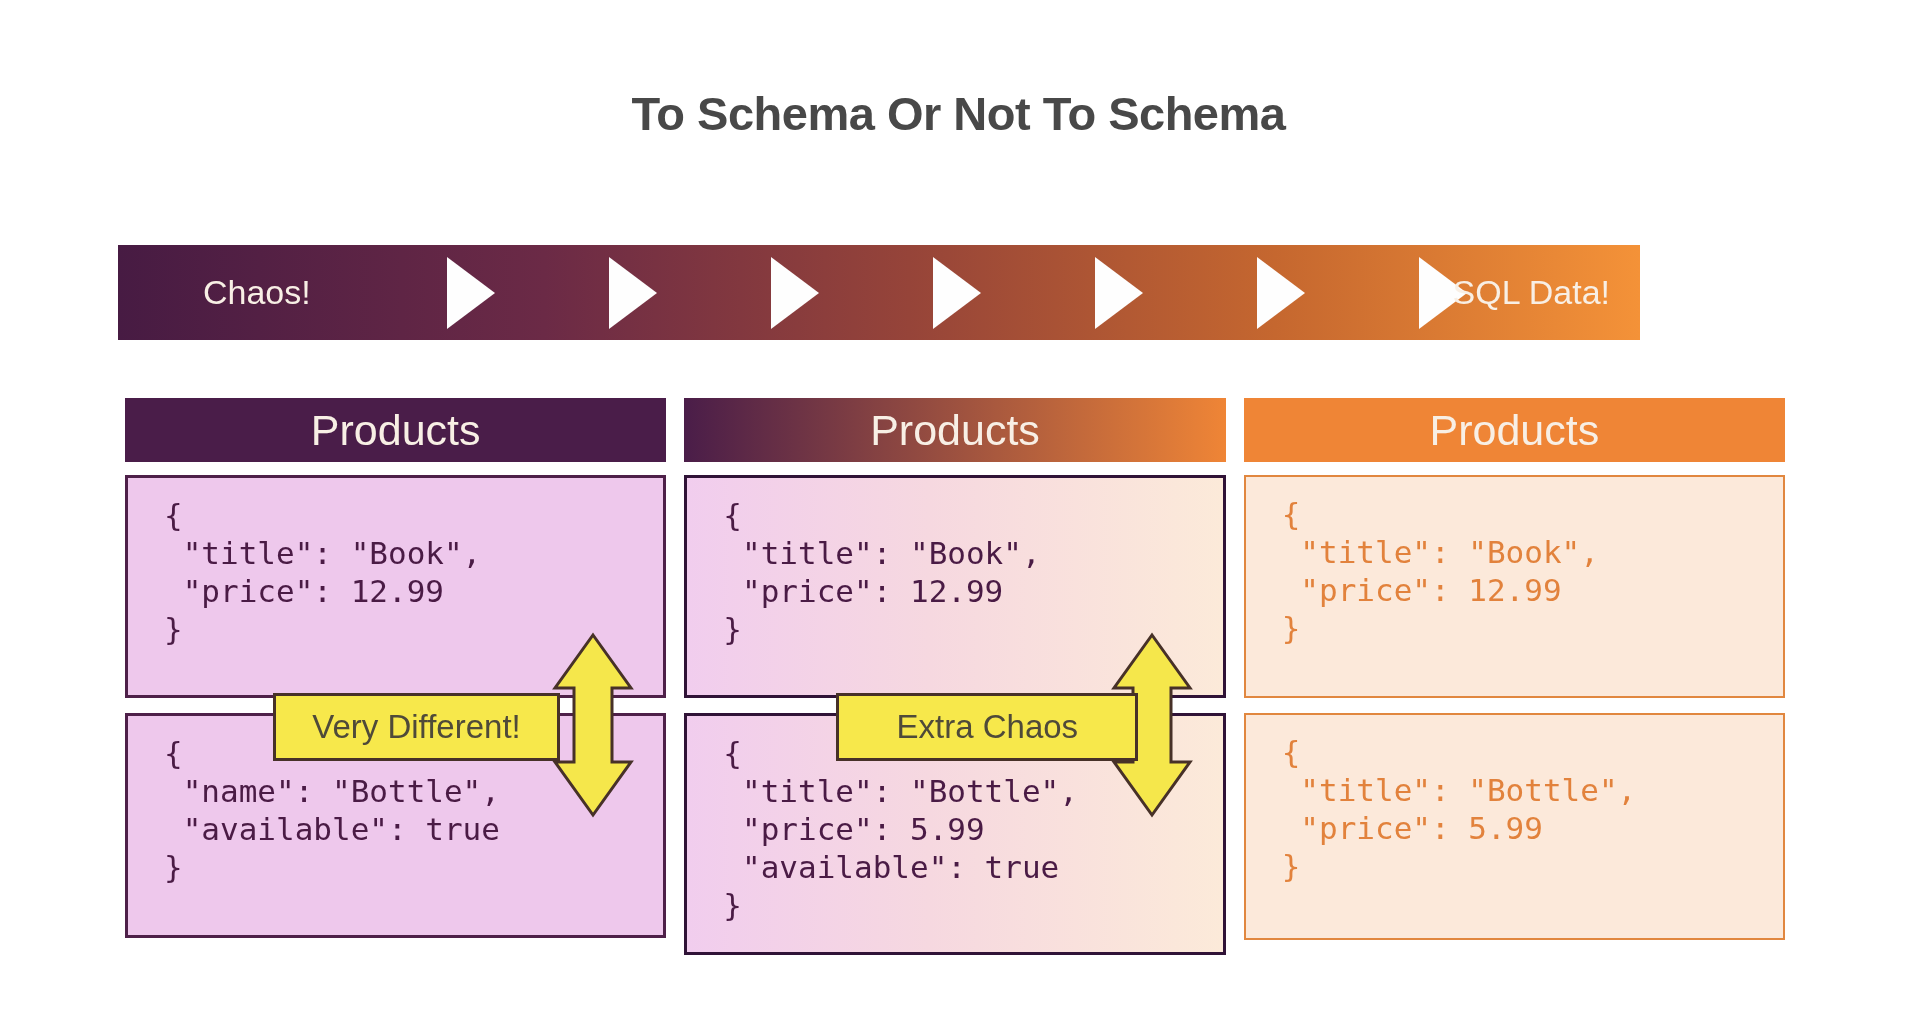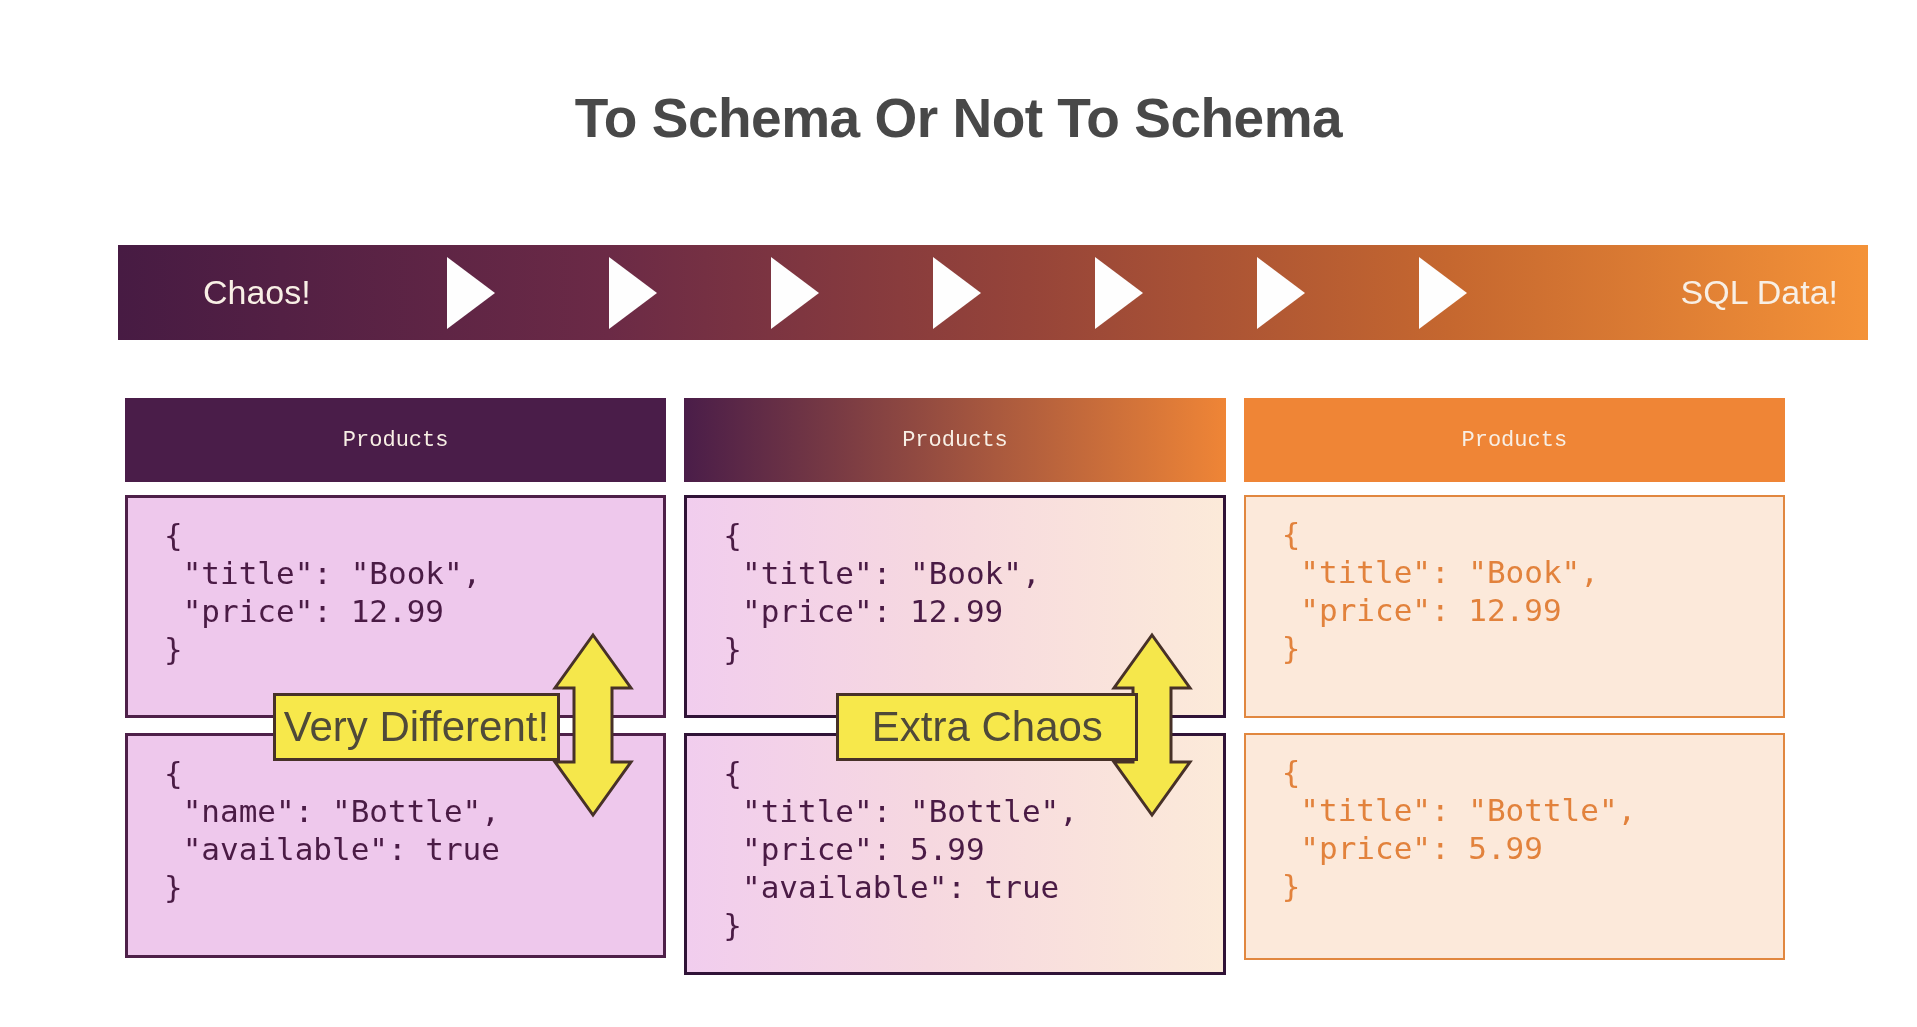--- a/index.html
+++ b/index.html
@@ -9,7 +9,7 @@
   }
   .title{
     position:absolute;top:86px;left:0;width:100%;margin:0;
-    text-align:center;font-size:55px;font-weight:700;color:#484848;
+    text-align:center;font-size:47px;font-weight:700;color:#484848;
     letter-spacing:-0.5px;
   }
   

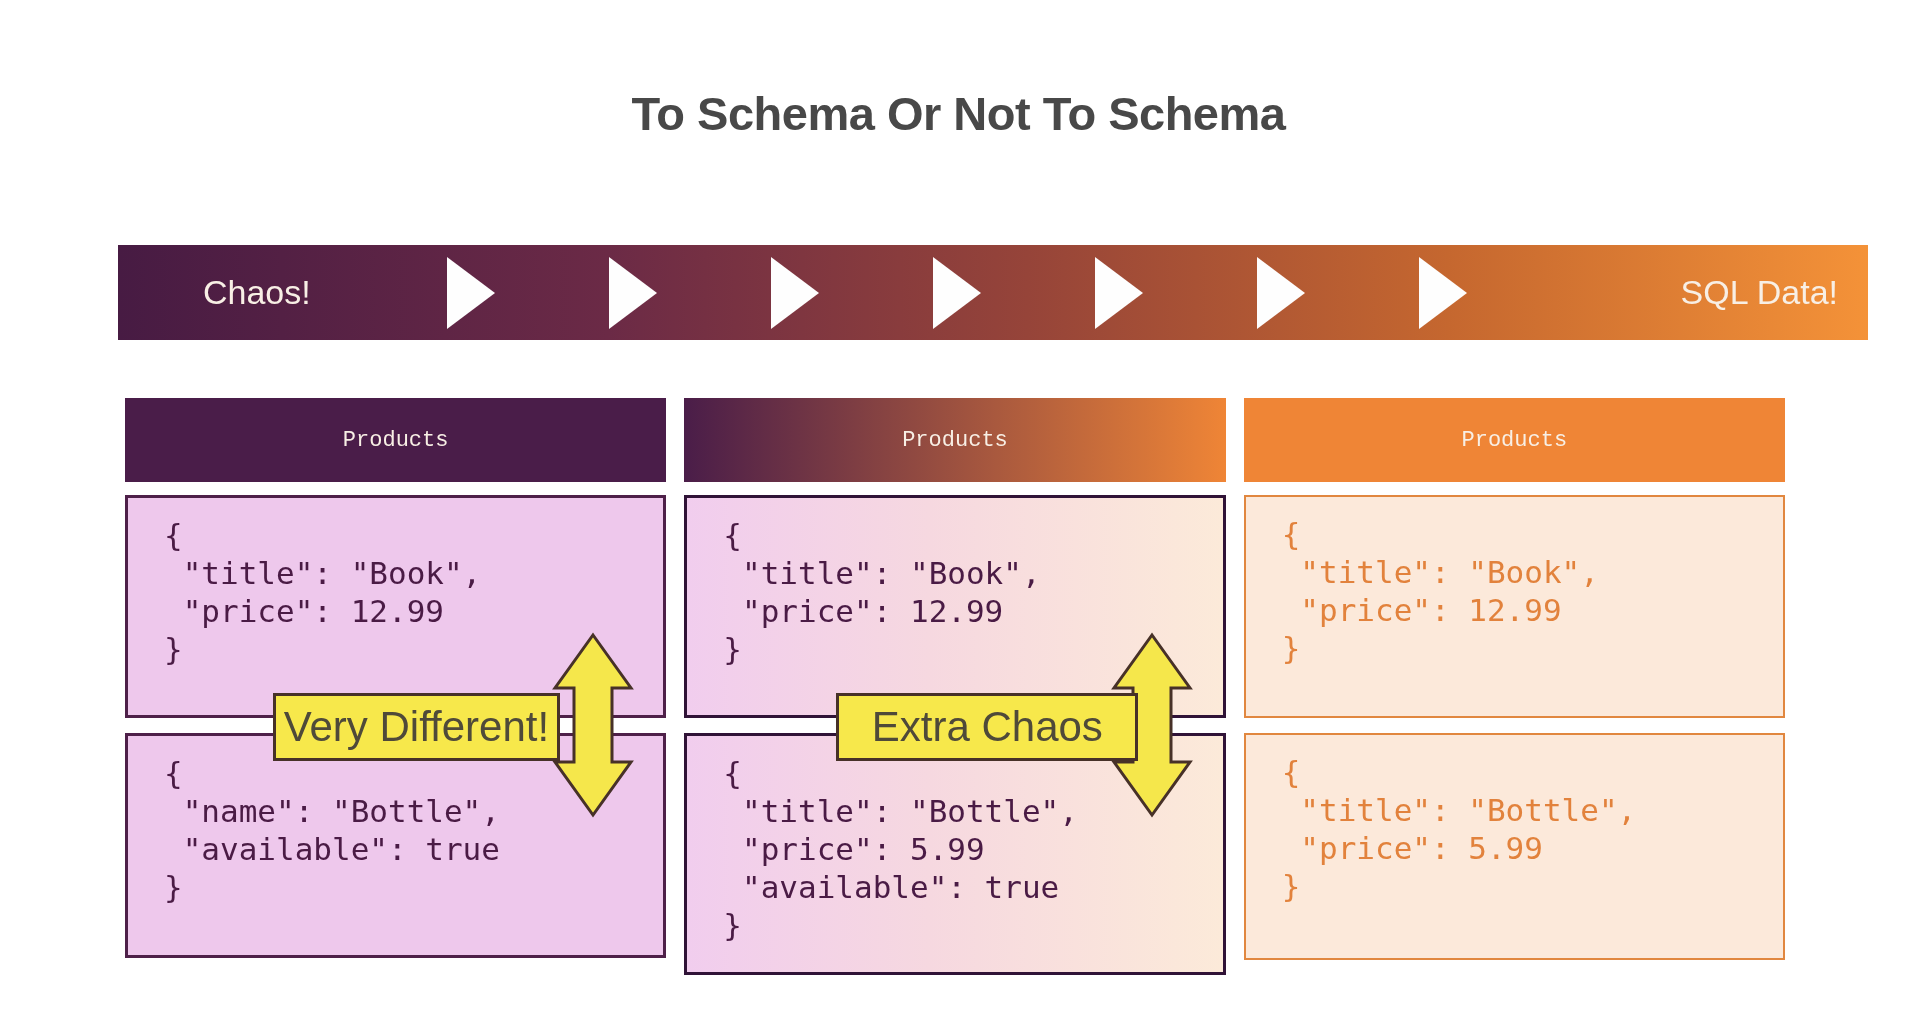--- a/index.html
+++ b/index.html
@@ -14,7 +14,7 @@
   }
   
   .bar{
-    position:absolute;left:118px;top:245px;width:1750px;height:95px;
+    position:absolute;left:118px;top:245px;width:1522px;height:95px;
     background:linear-gradient(90deg,#471b43 0%,#6b2a46 28%,#964439 52%,#c5672f 76%,#f49238 100%);
   }
   .bar-label{

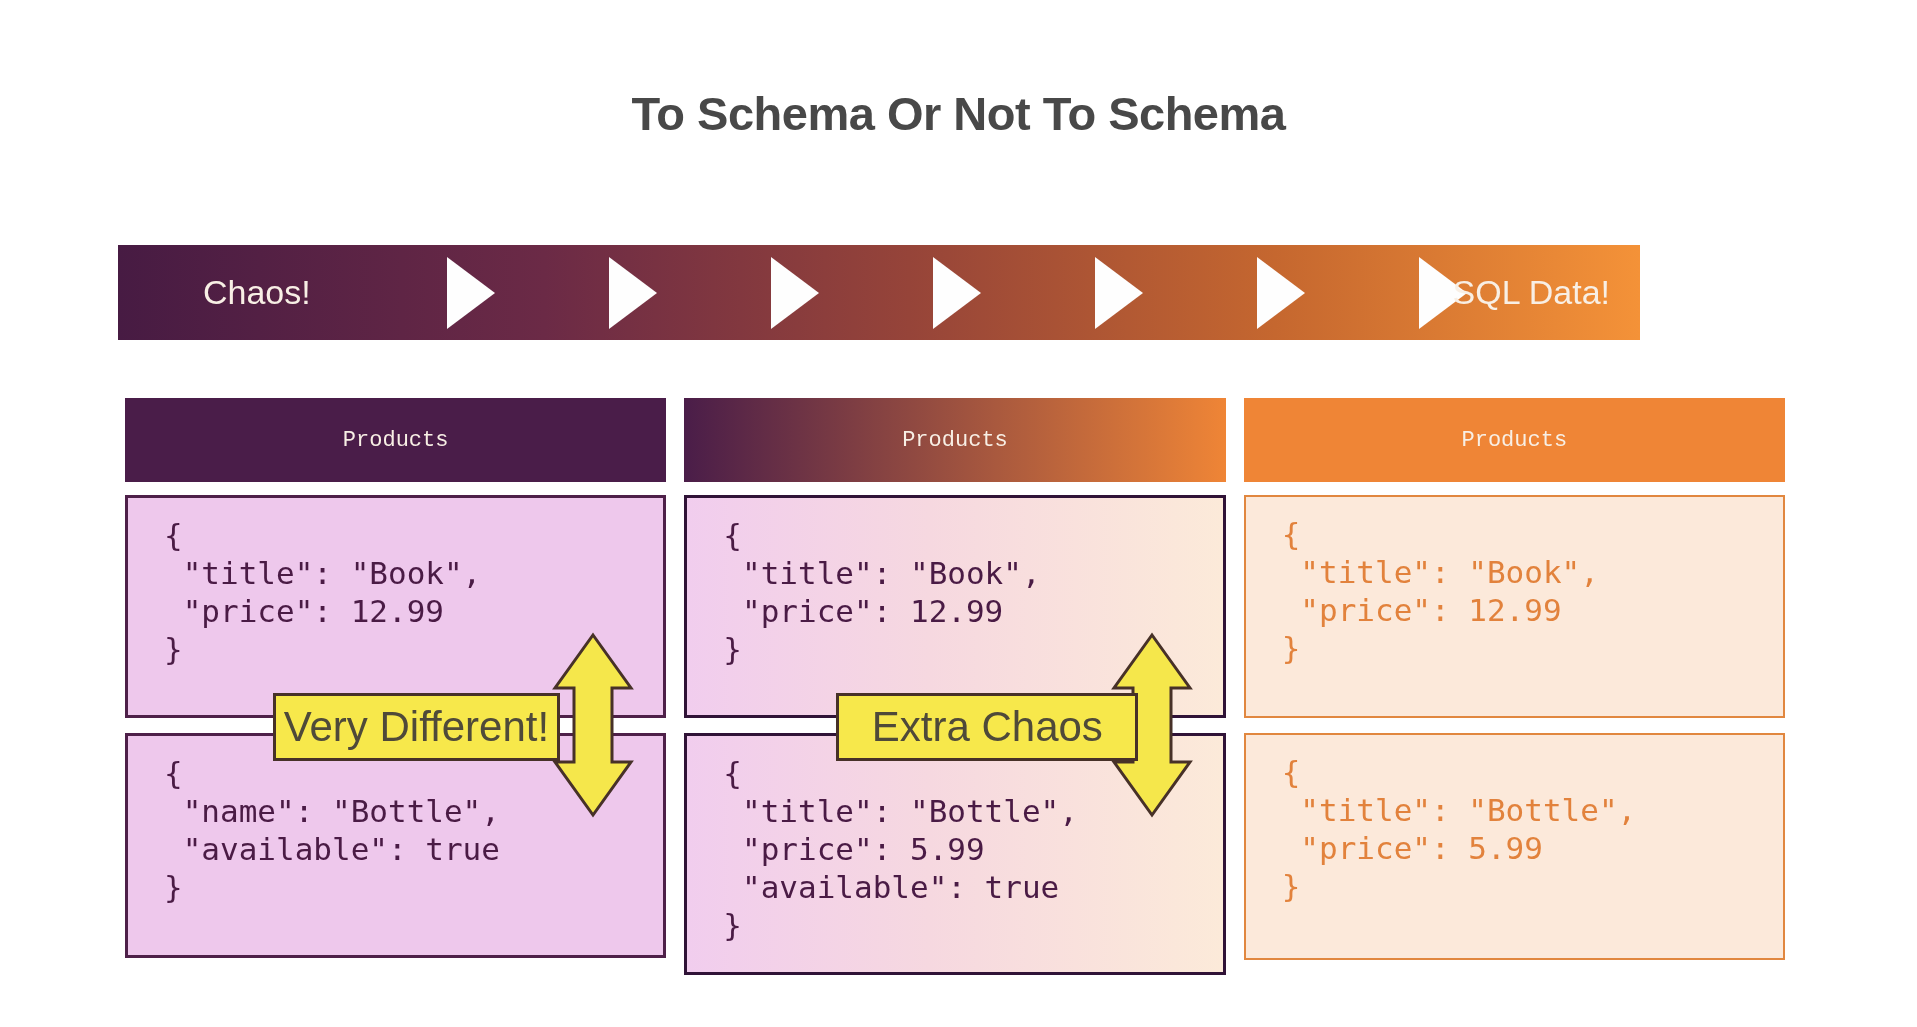--- a/index.html
+++ b/index.html
@@ -35,8 +35,8 @@
   }
   .col{position:relative;}
   .hdr{
-    height:84px;display:flex;align-items:center;justify-content:center;
-    font-size:22px;color:#f8efe5;margin-bottom:13px;font-family:Liberation Mono, monospace;
+    height:64px;display:flex;align-items:center;justify-content:center;
+    font-size:43px;color:#f8efe5;margin-bottom:13px;
   }
   .col1 .hdr{background:#4a1d49;}
   .col2 .hdr{background:linear-gradient(90deg,#4a1d49,#ef8536);}

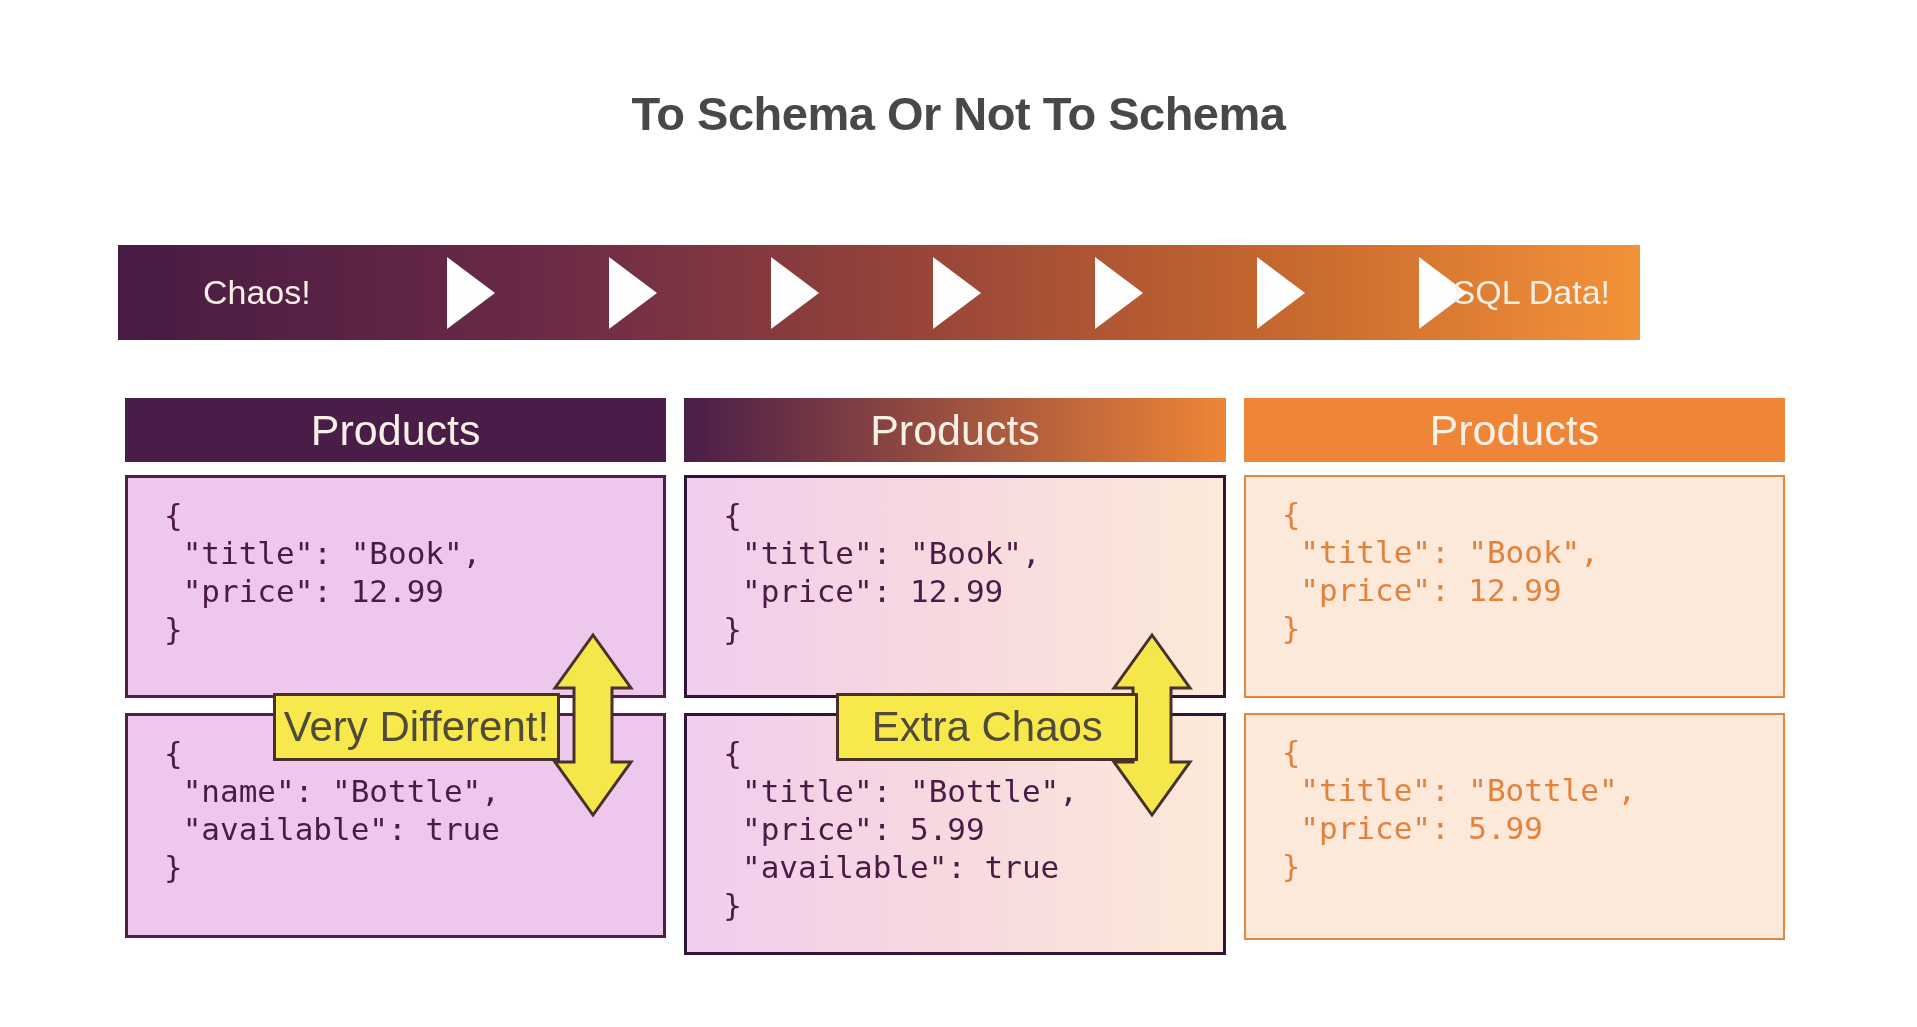--- a/index.html
+++ b/index.html
@@ -64,7 +64,7 @@
     position:absolute;left:148px;top:295px;width:287px;height:68px;
     box-sizing:border-box;background:#f7e84b;border:3px solid #473128;
     display:flex;align-items:center;justify-content:center;
-    font-size:42px;color:#4f4a39;z-index:6;
+    font-size:33px;color:#4f4a39;z-index:6;
   }
   .col2 .callout-label{width:302px;left:152px;}
   .dbl-arrow{position:absolute;left:427px;top:234px;width:82px;height:186px;z-index:5;}

